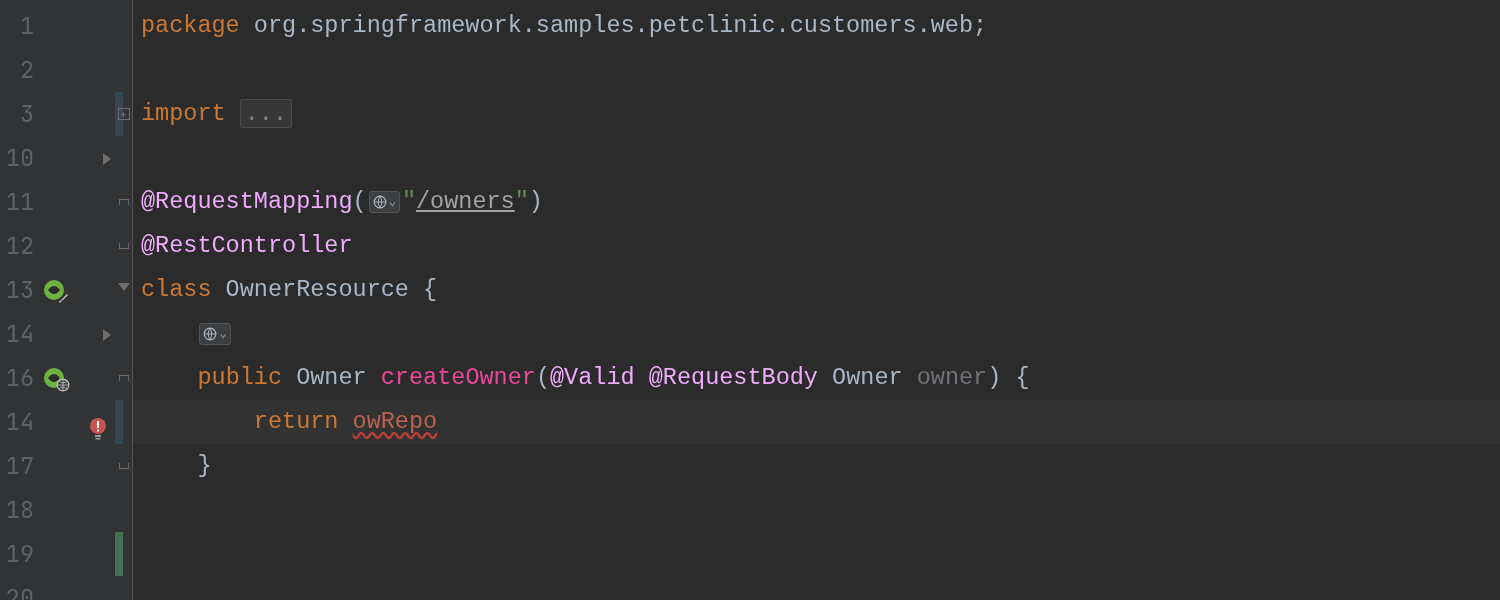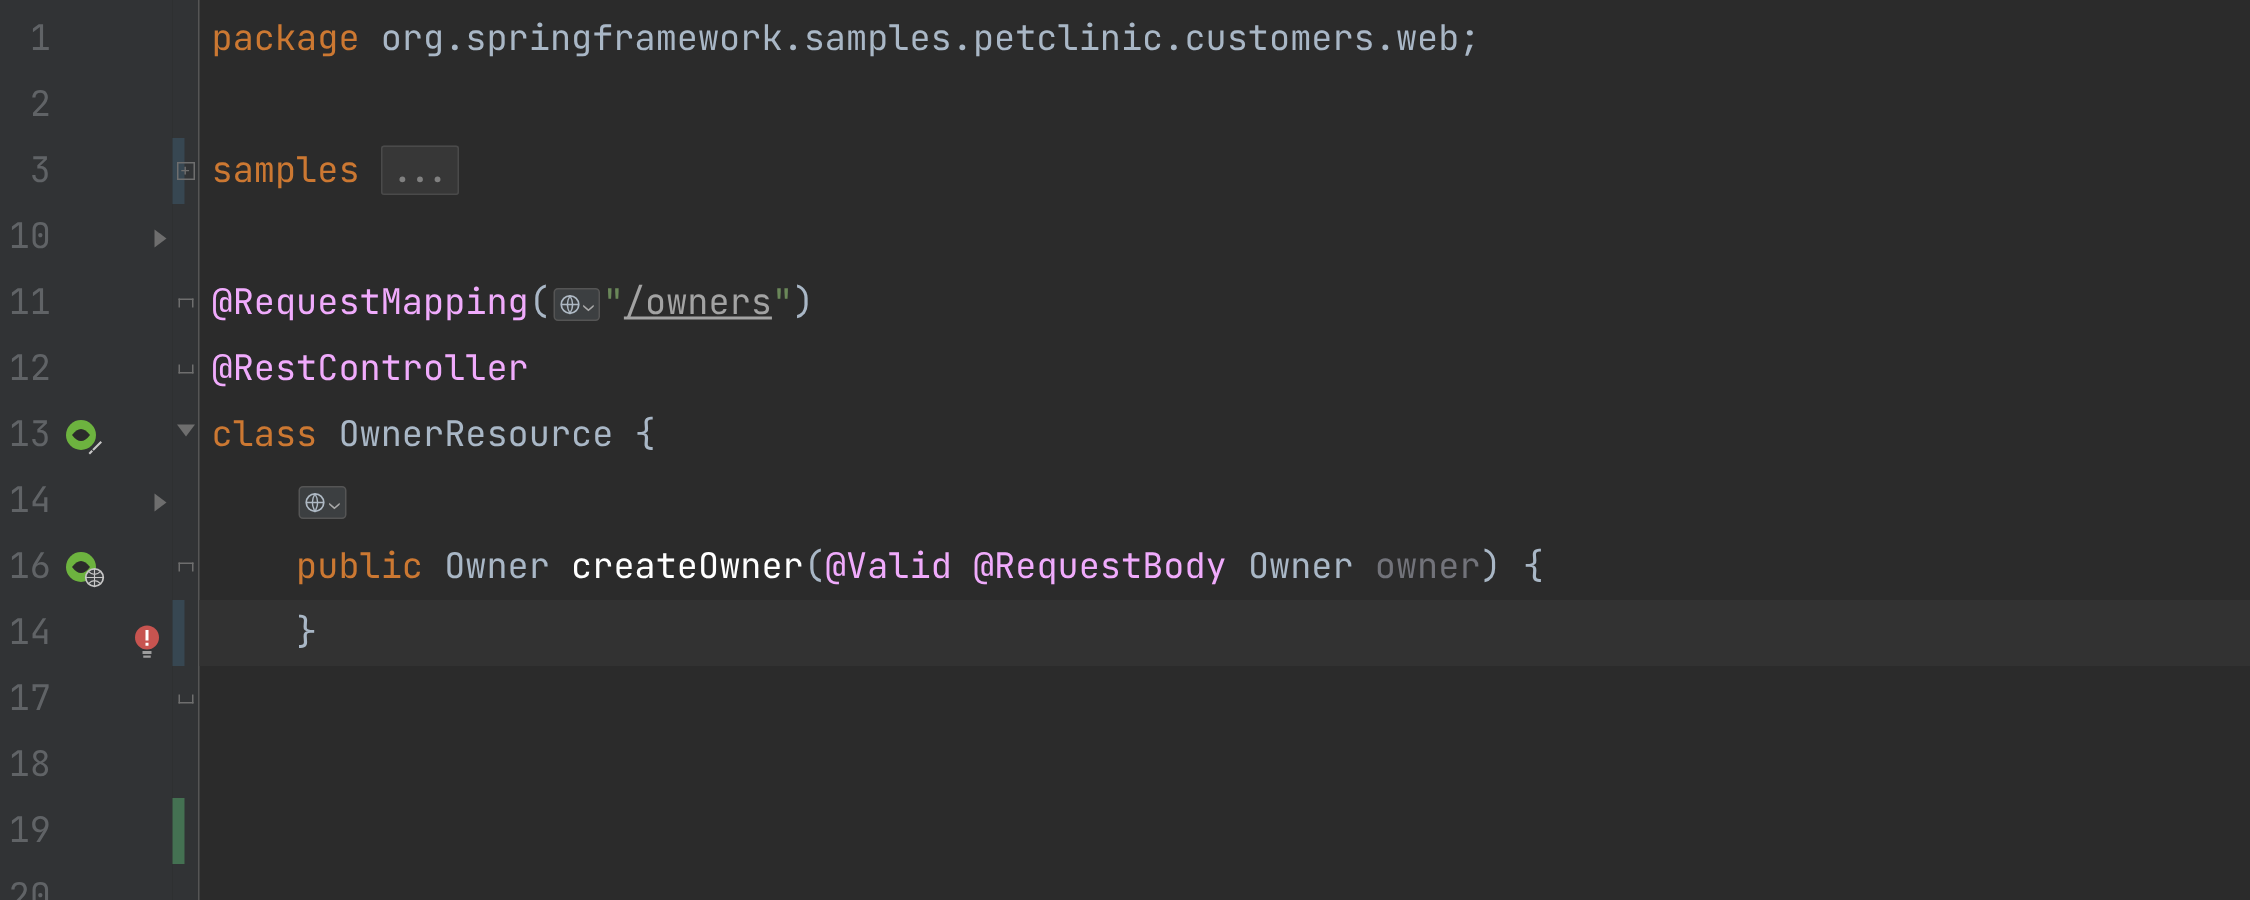--- a/index.html
+++ b/index.html
@@ -43,6 +43,7 @@
     flex: 1;
     padding-top: 4px;
     position: relative;
+    font-family: Liberation Mono, monospace;
   }
   .ln {
     height: 44px;

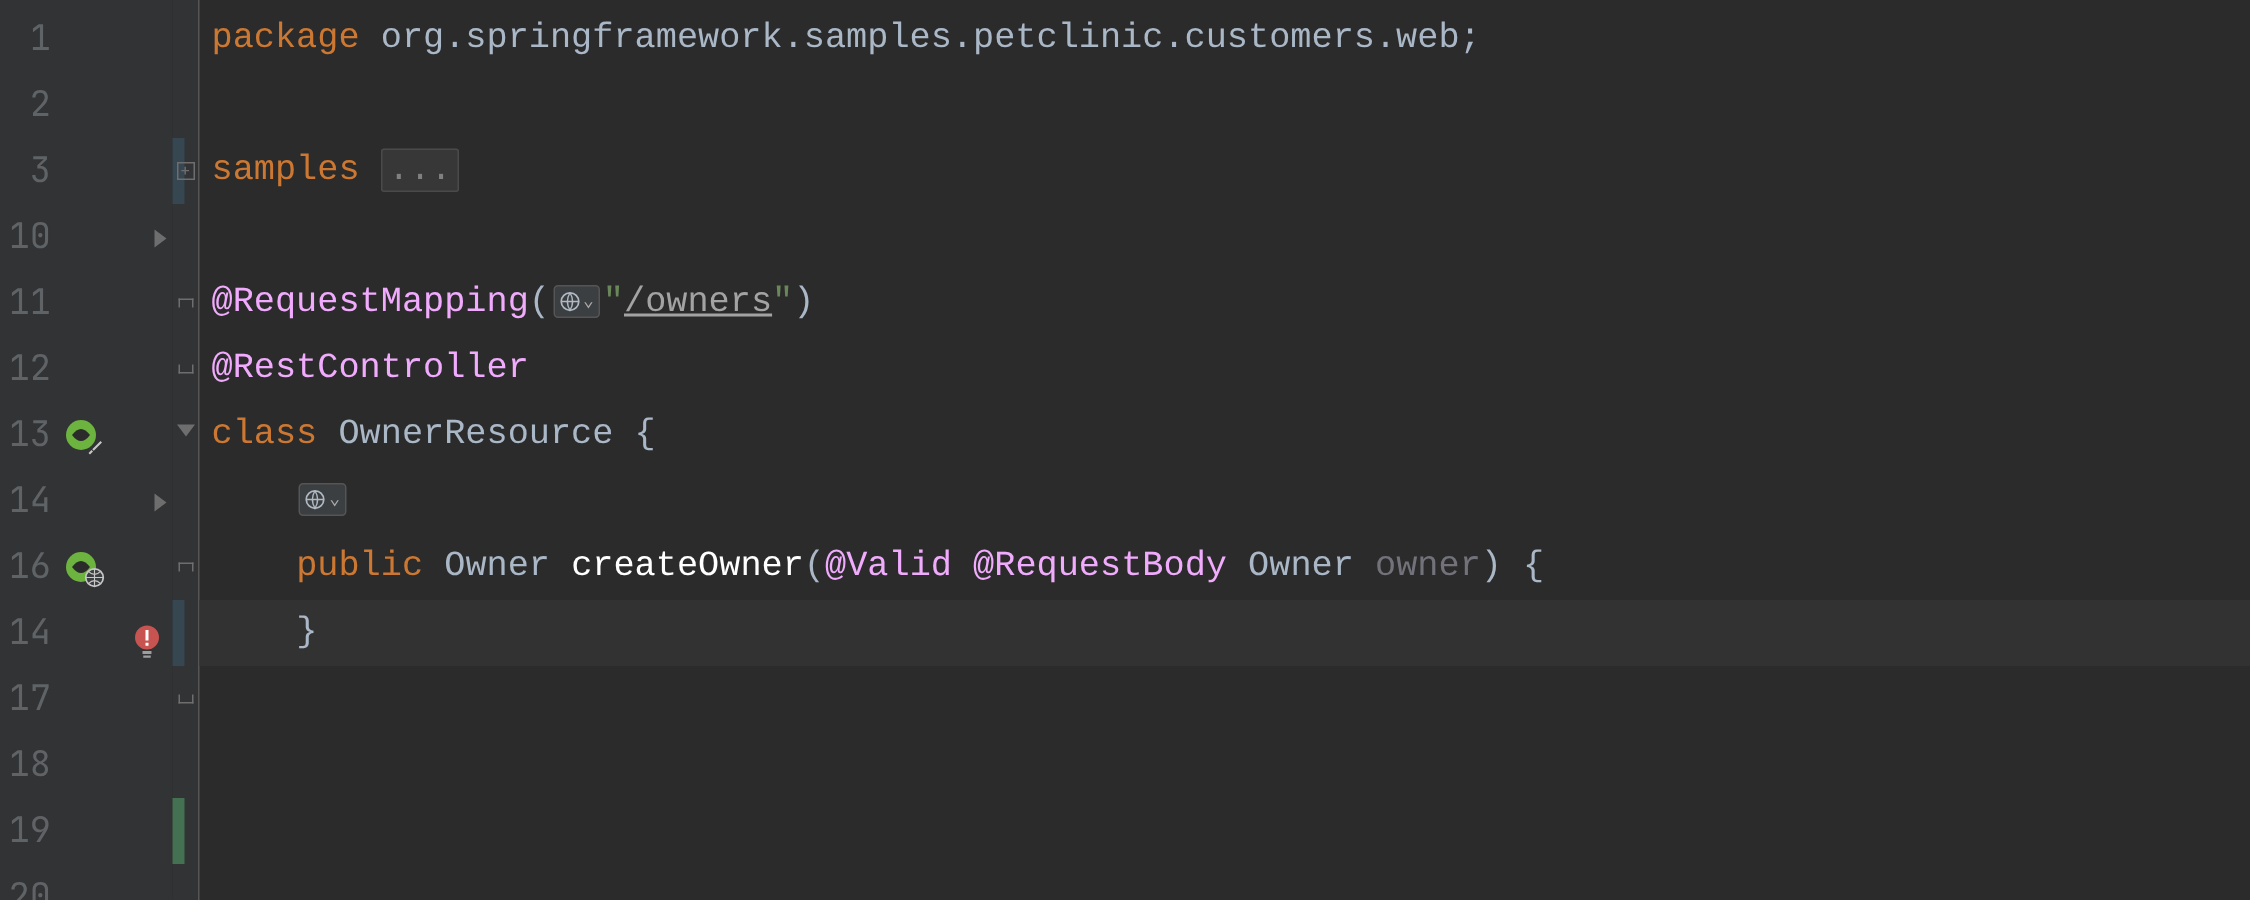--- a/index.html
+++ b/index.html
@@ -256,7 +256,7 @@
 
     <div class="ln"></div>
 
-    <div class="ln"><span class="kw">samples</span><span> </span><span class="dots">...</span></div>
+    <div class="ln"><span class="kw">import</span><span> </span><span class="dots">...</span></div>
 
     <div class="ln"></div>
 

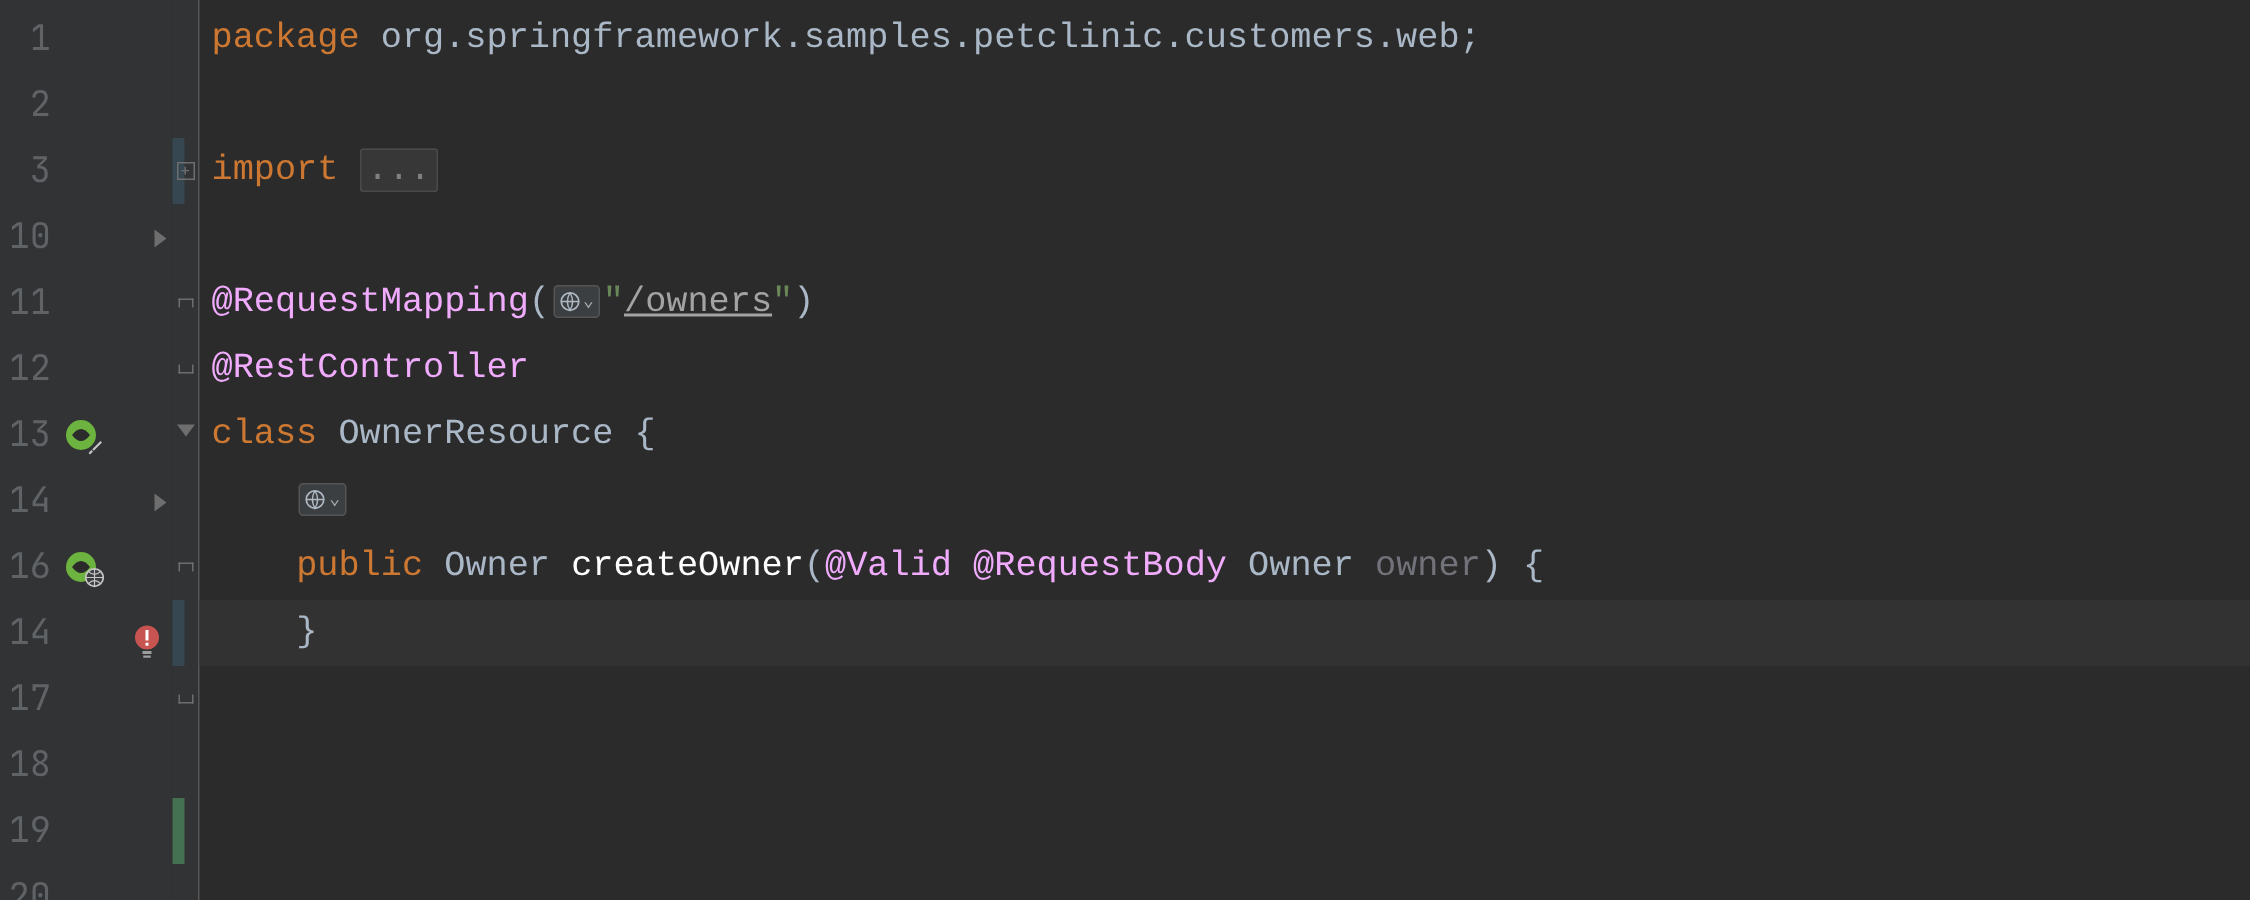--- a/index.html
+++ b/index.html
@@ -87,7 +87,7 @@
   .str-u { color: #a3a3a3; text-decoration: underline; }
   .anno  { color: #f0abfc; }
   .ident { color: #a9b7c6; }
-  .fn    { color: #ffffff; }
+  .fn    { color: #ec4899; }
   .err   { color: #bc6350; }
   .param { color: #72737a; }
   .dots  { background: #373737; color: #808080; padding: 0 4px; border: 1px solid #4a4a4a; border-radius: 2px; }

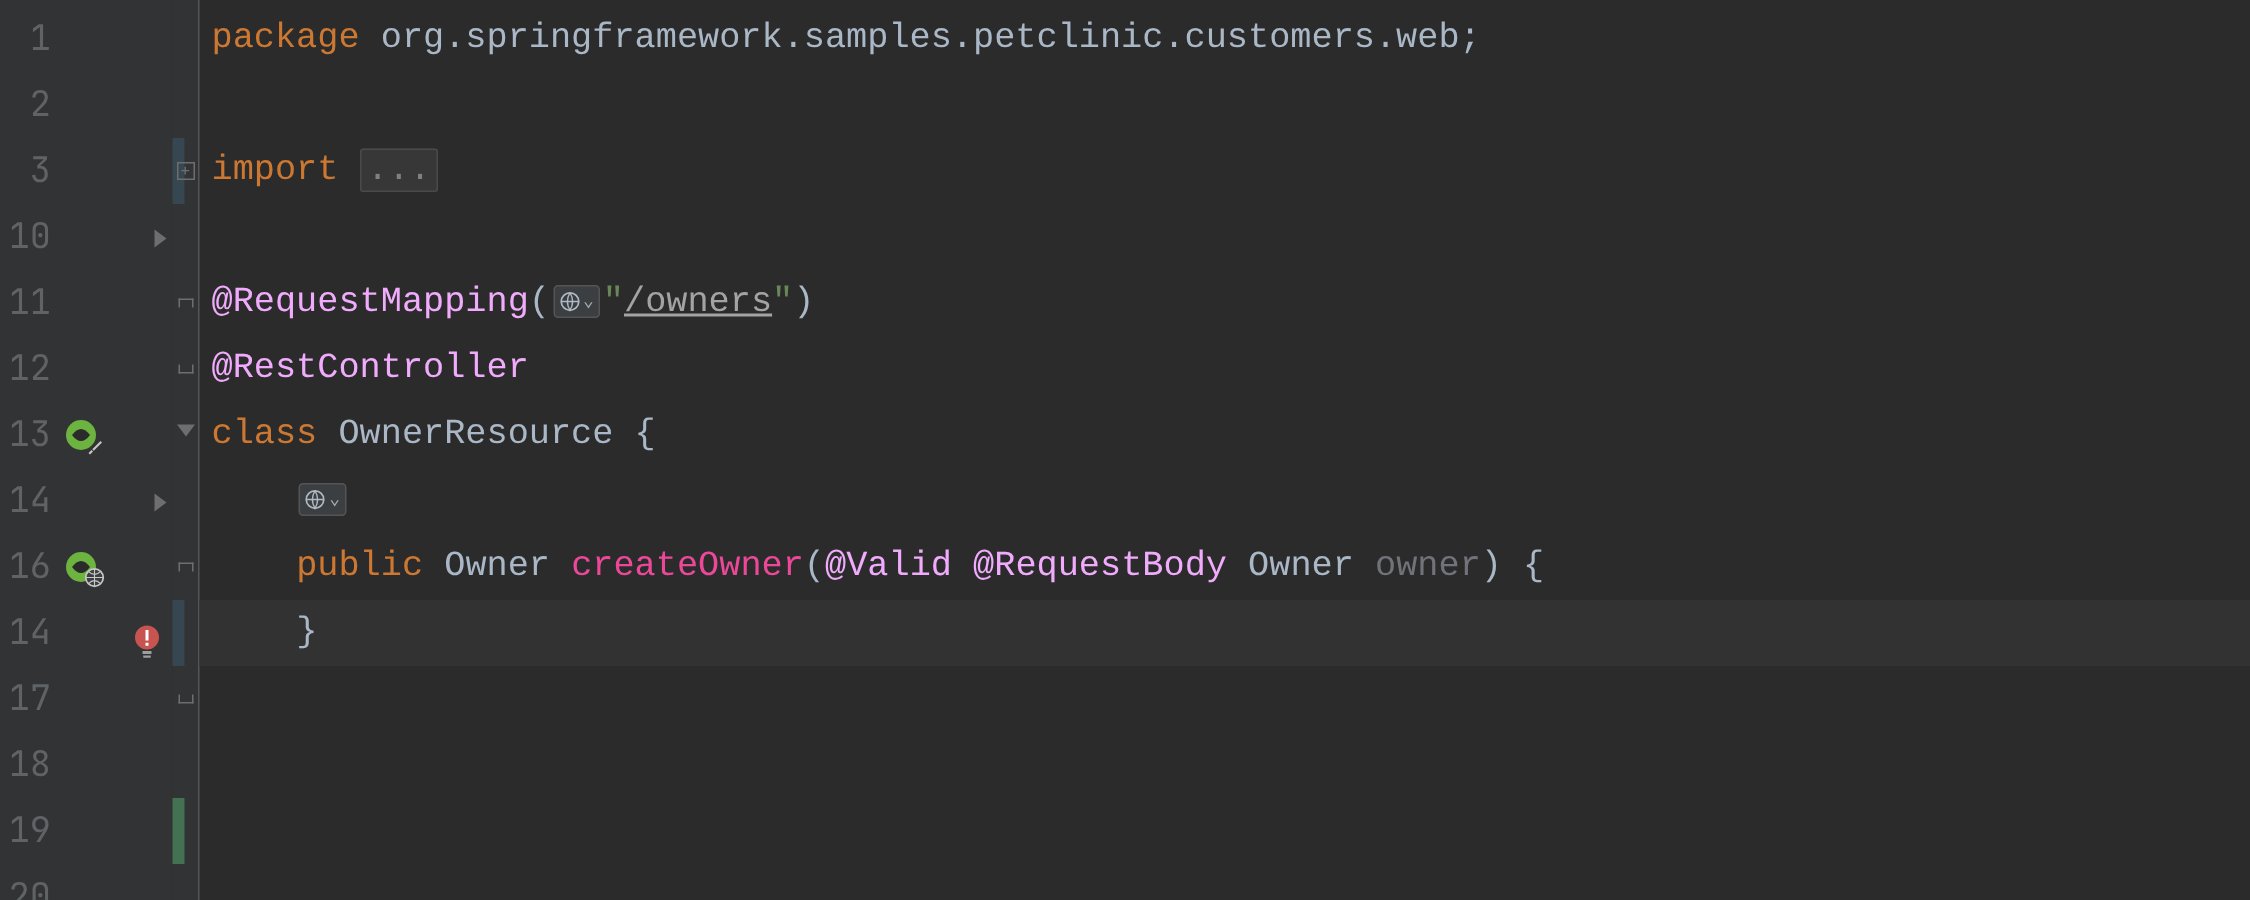--- a/index.html
+++ b/index.html
@@ -276,6 +276,7 @@
 
     <div class="ln"><span>    </span><span class="kw">public</span><span class="type"> Owner </span><span class="fn">createOwner</span><span>(</span><span class="anno">@Valid </span><span class="anno">@RequestBody</span><span class="type"> Owner </span><span class="param">owner</span><span>) {</span></div>
 
+    <div class="ln"><span>        </span><span class="kw">return</span><span> </span><span class="err squiggle">owRepo</span></div>
 
     <div class="ln"><span>    </span><span>}</span></div>
 

